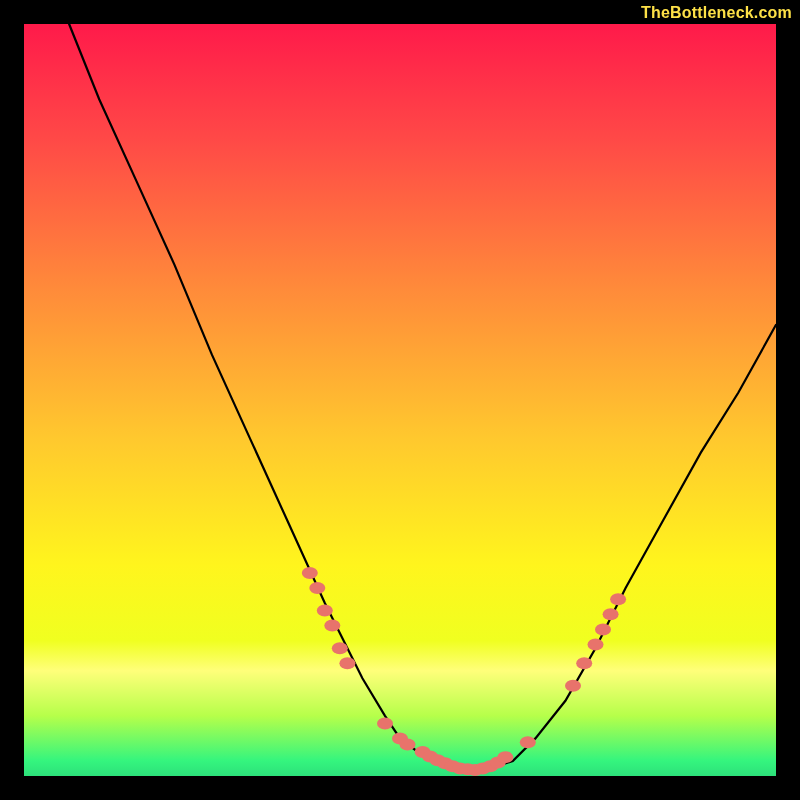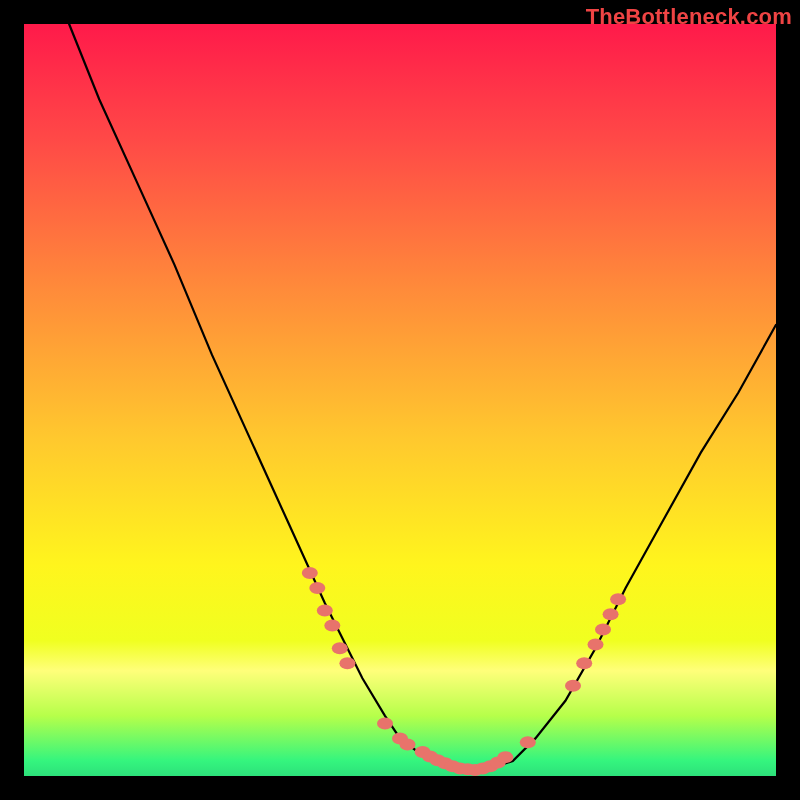--- a/index.html
+++ b/index.html
@@ -43,8 +43,8 @@
     position: absolute;
     top: 4px;
     right: 8px;
-    color: #ef4444;
-    font-size: 22px;
+    color: #fde047;
+    font-size: 16px;
     font-weight: 600;
     letter-spacing: 0.2px;
     user-select: none;

